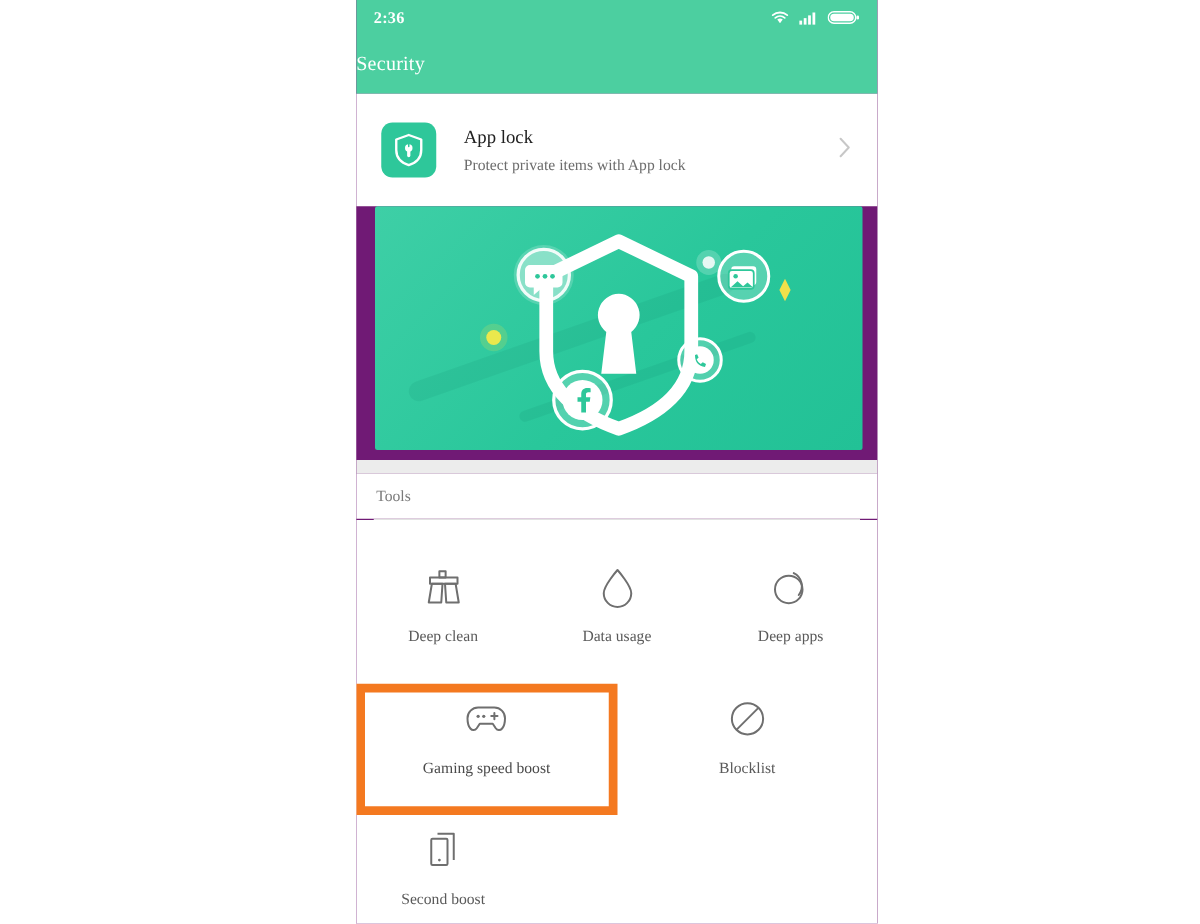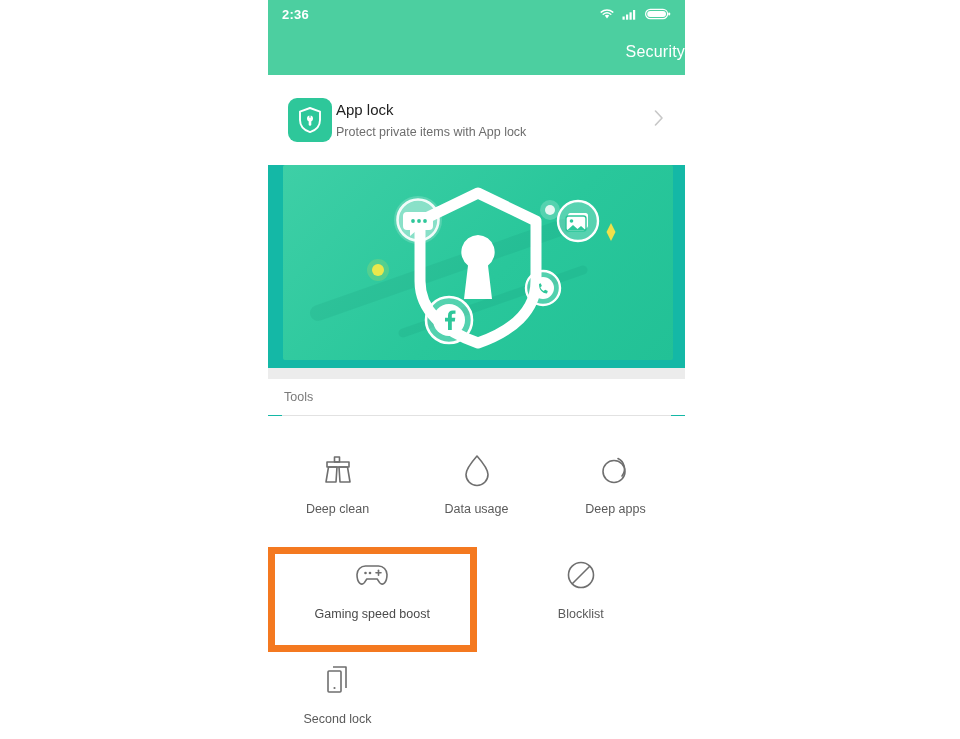--- a/index.html
+++ b/index.html
@@ -22,12 +22,13 @@
   
   .phone {
     position: absolute;
-    left: 268px;
+    left: 285px;
     top: 0;
     width: 417px;
     height: 739px;
-    background: #14b8a6;
+    background: #701a75;
     overflow: hidden;
+    font-family: Liberation Serif, serif;
   }
 
   

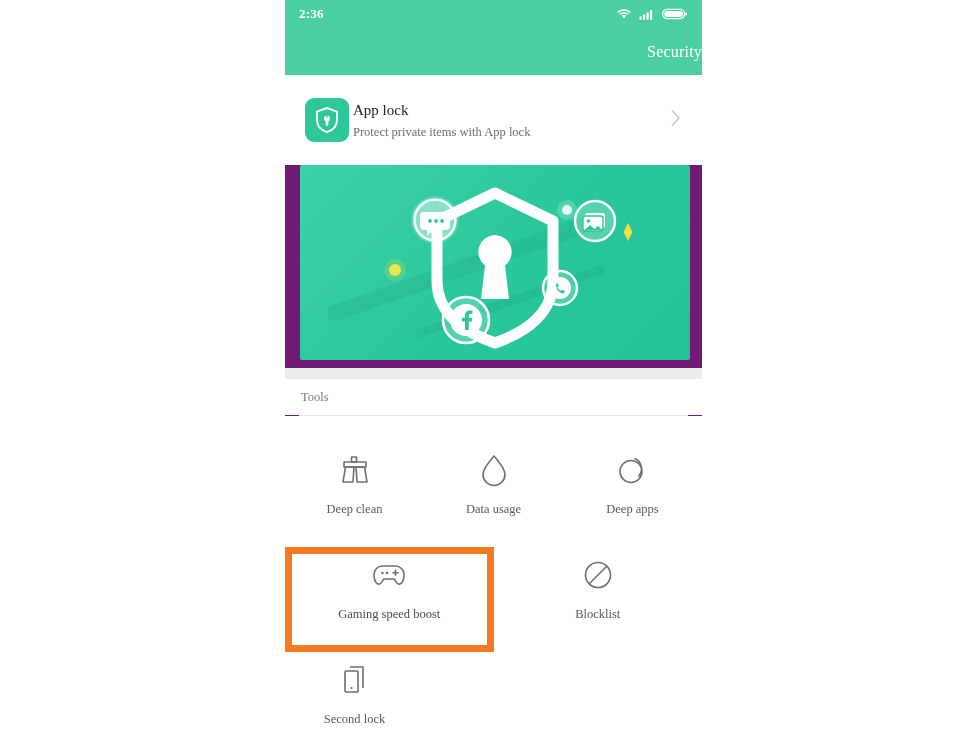--- a/index.html
+++ b/index.html
@@ -60,7 +60,7 @@
     background: #4ccfa0;
     display: flex;
     align-items: center;
-    justify-content: flex-end;
+    justify-content: flex-start;
   }
   .titlebar .title {
     color: #ffffff;

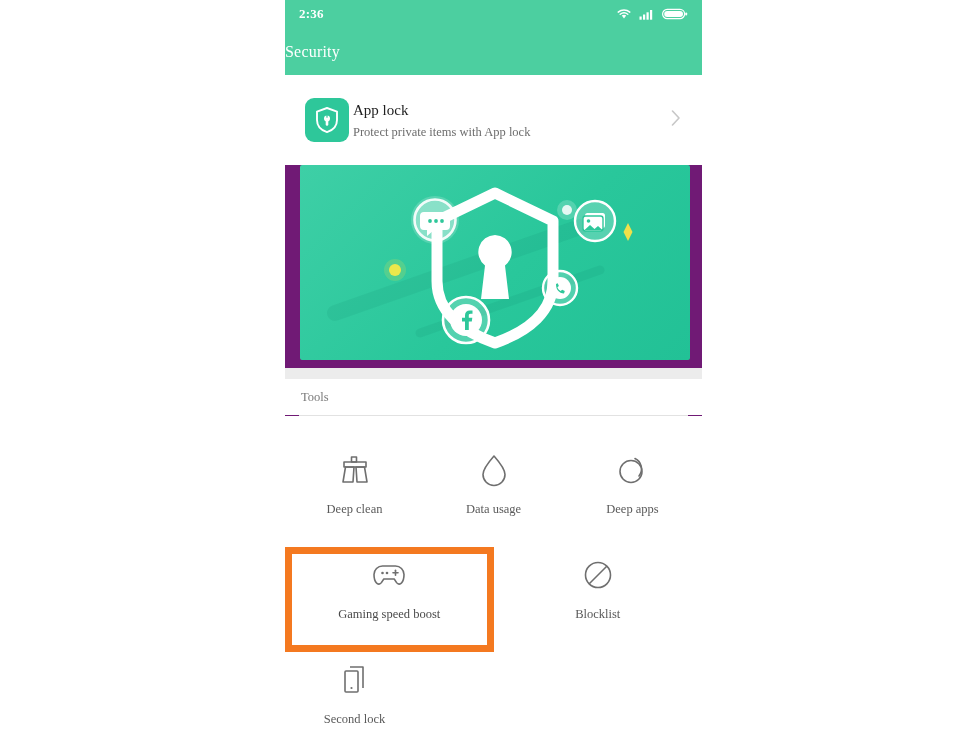--- a/index.html
+++ b/index.html
@@ -87,7 +87,7 @@
     flex: 0 0 auto;
   }
   .applock-text {
-    margin-left: 4px;
+    margin-left: 22px;
     flex: 1 1 auto;
     min-width: 0;
   }

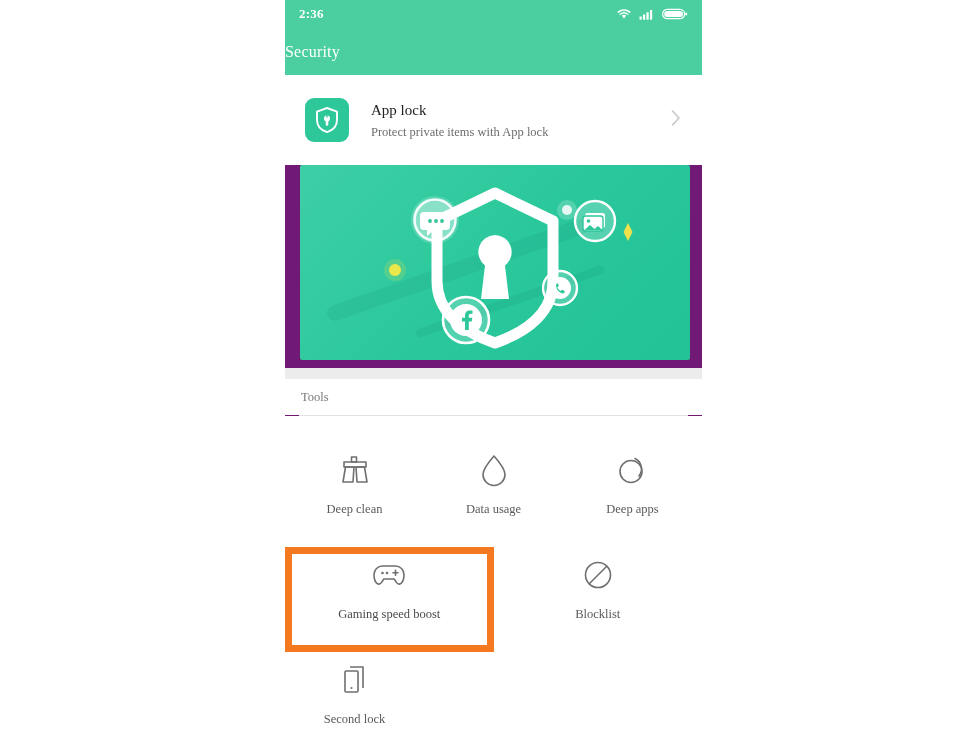--- a/index.html
+++ b/index.html
@@ -375,7 +375,7 @@
               <circle cx="12.5" cy="25" r="1.1" fill="#6f6f6f"></circle>
             </svg>
           </span>
-          <span class="tool-label">Second lock</span>
+          <span class="tool-label">Second boost</span>
         </div>
         <div class="tool-cell"></div>
         <div class="tool-cell"></div>

